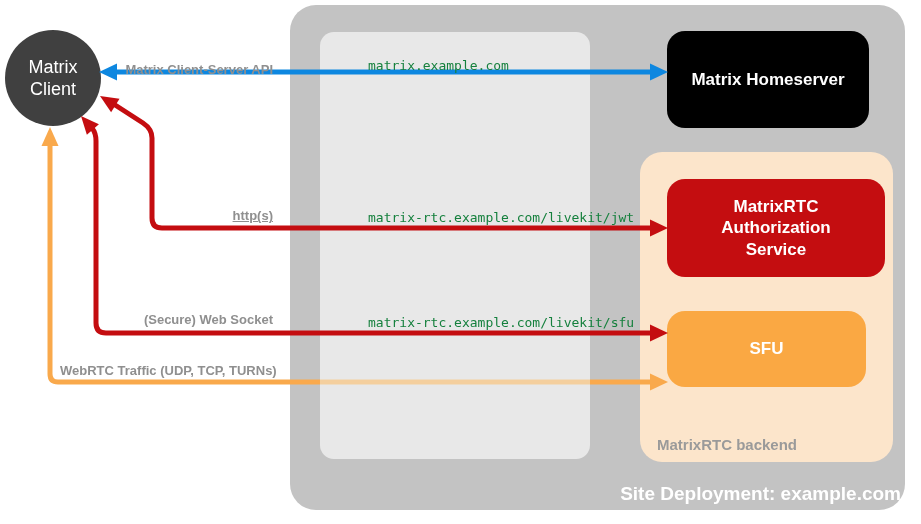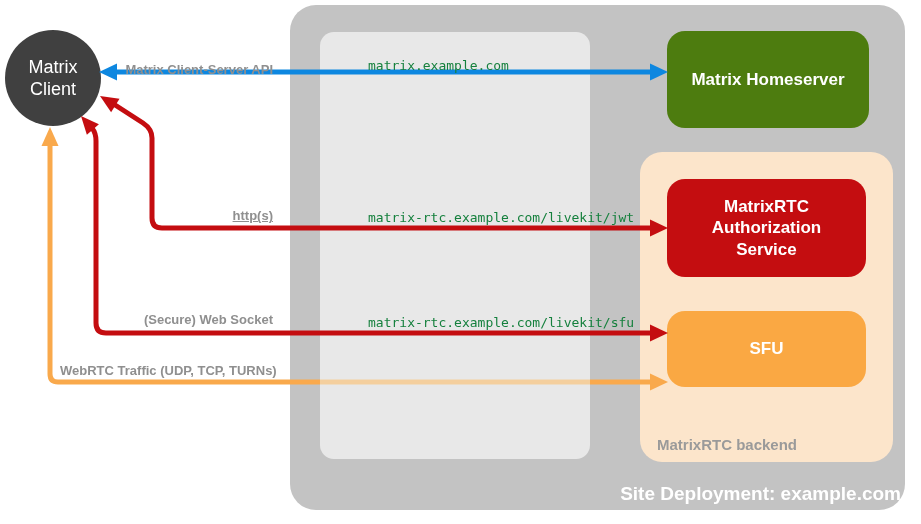--- a/index.html
+++ b/index.html
@@ -26,7 +26,7 @@
     color:#ffffff;font-weight:bold;font-size:17px;text-align:center;
     border-radius:18px;line-height:1.25;
   }
-  .node-homeserver{left:667px;top:31px;width:202px;height:97px;background:#4d7c0f;}
+  .node-homeserver{left:667px;top:31px;width:202px;height:97px;background:#000000;}
   .node-auth{left:667px;top:179px;width:199px;height:98px;background:#c40d10;}
   .node-auth span{display:block;max-width:160px;}
   .node-sfu{left:667px;top:311px;width:199px;height:76px;background:#faa843;}

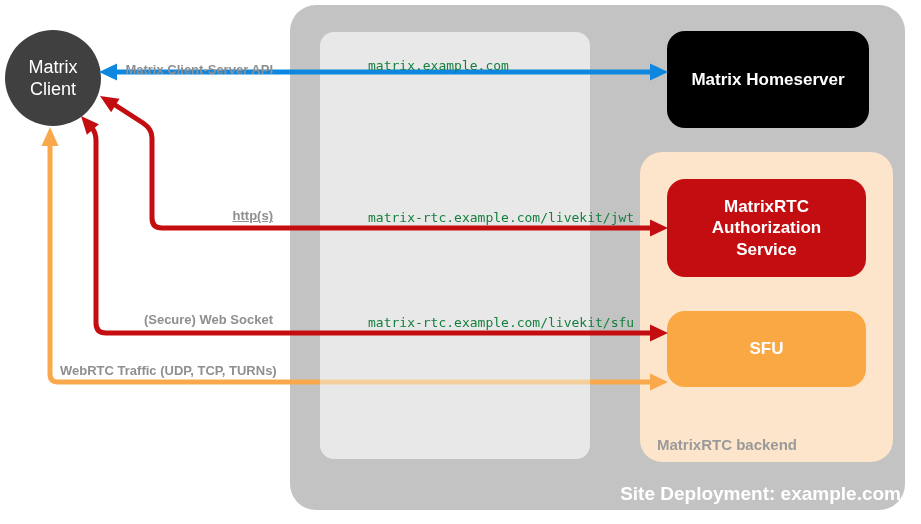--- a/index.html
+++ b/index.html
@@ -27,7 +27,7 @@
     border-radius:18px;line-height:1.25;
   }
   .node-homeserver{left:667px;top:31px;width:202px;height:97px;background:#000000;}
-  .node-auth{left:667px;top:179px;width:199px;height:98px;background:#c40d10;}
+  .node-auth{left:667px;top:179px;width:218px;height:98px;background:#c40d10;}
   .node-auth span{display:block;max-width:160px;}
   .node-sfu{left:667px;top:311px;width:199px;height:76px;background:#faa843;}
   

